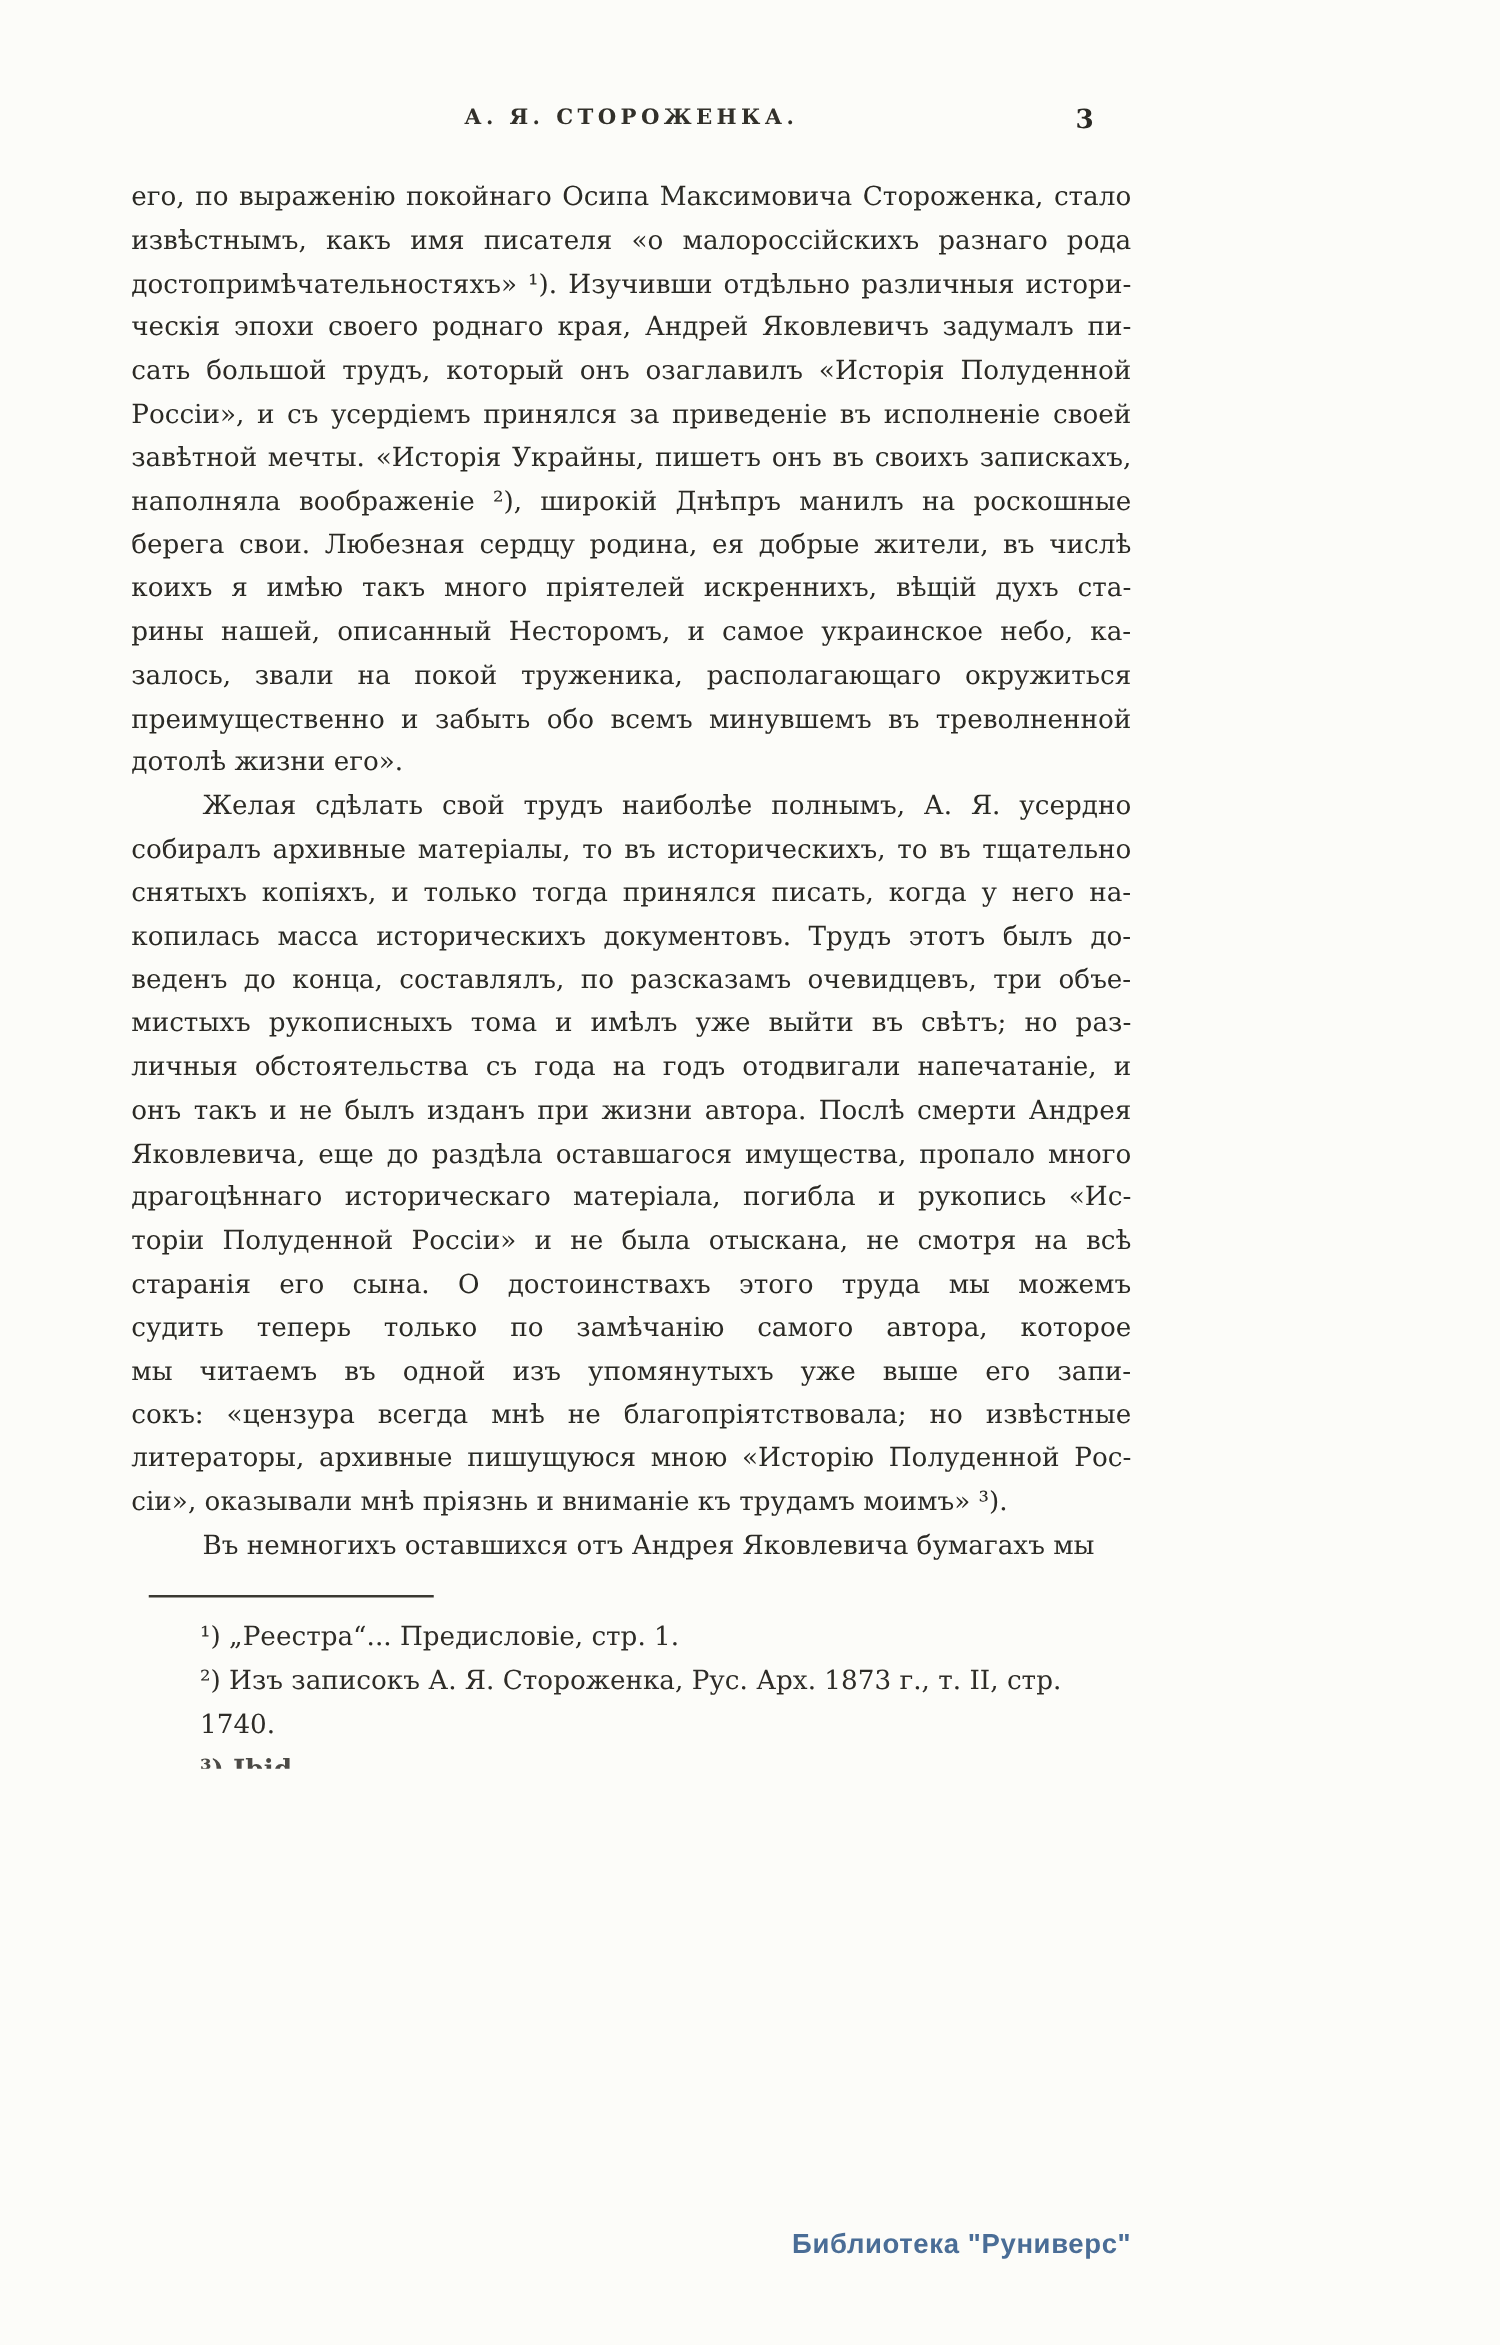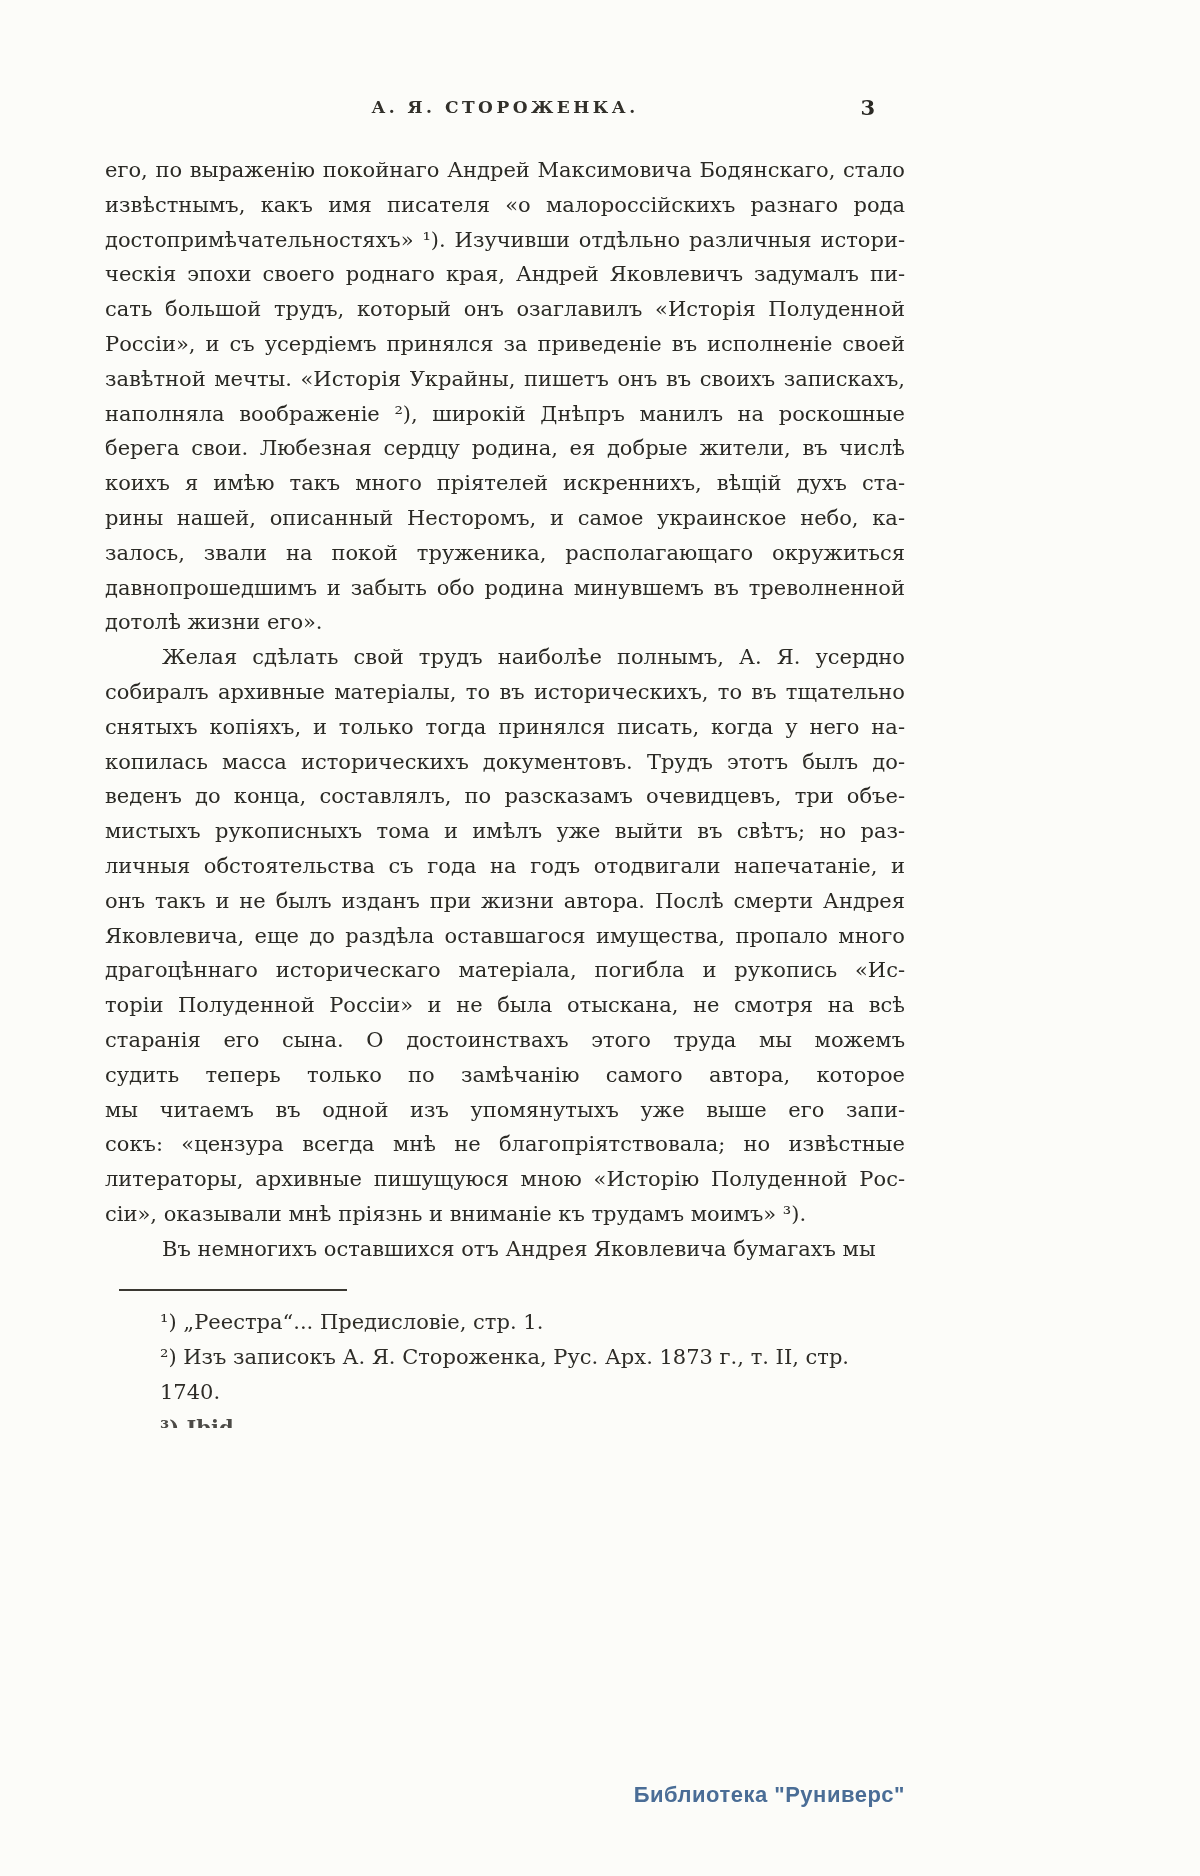--- a/index.html
+++ b/index.html
@@ -17,7 +17,7 @@
   }
   .text-block {
     position: absolute;
-    left: 105px; top: 97px;
+    left: 105px; top: 84px;
     width: 800px;
   }
   .header {

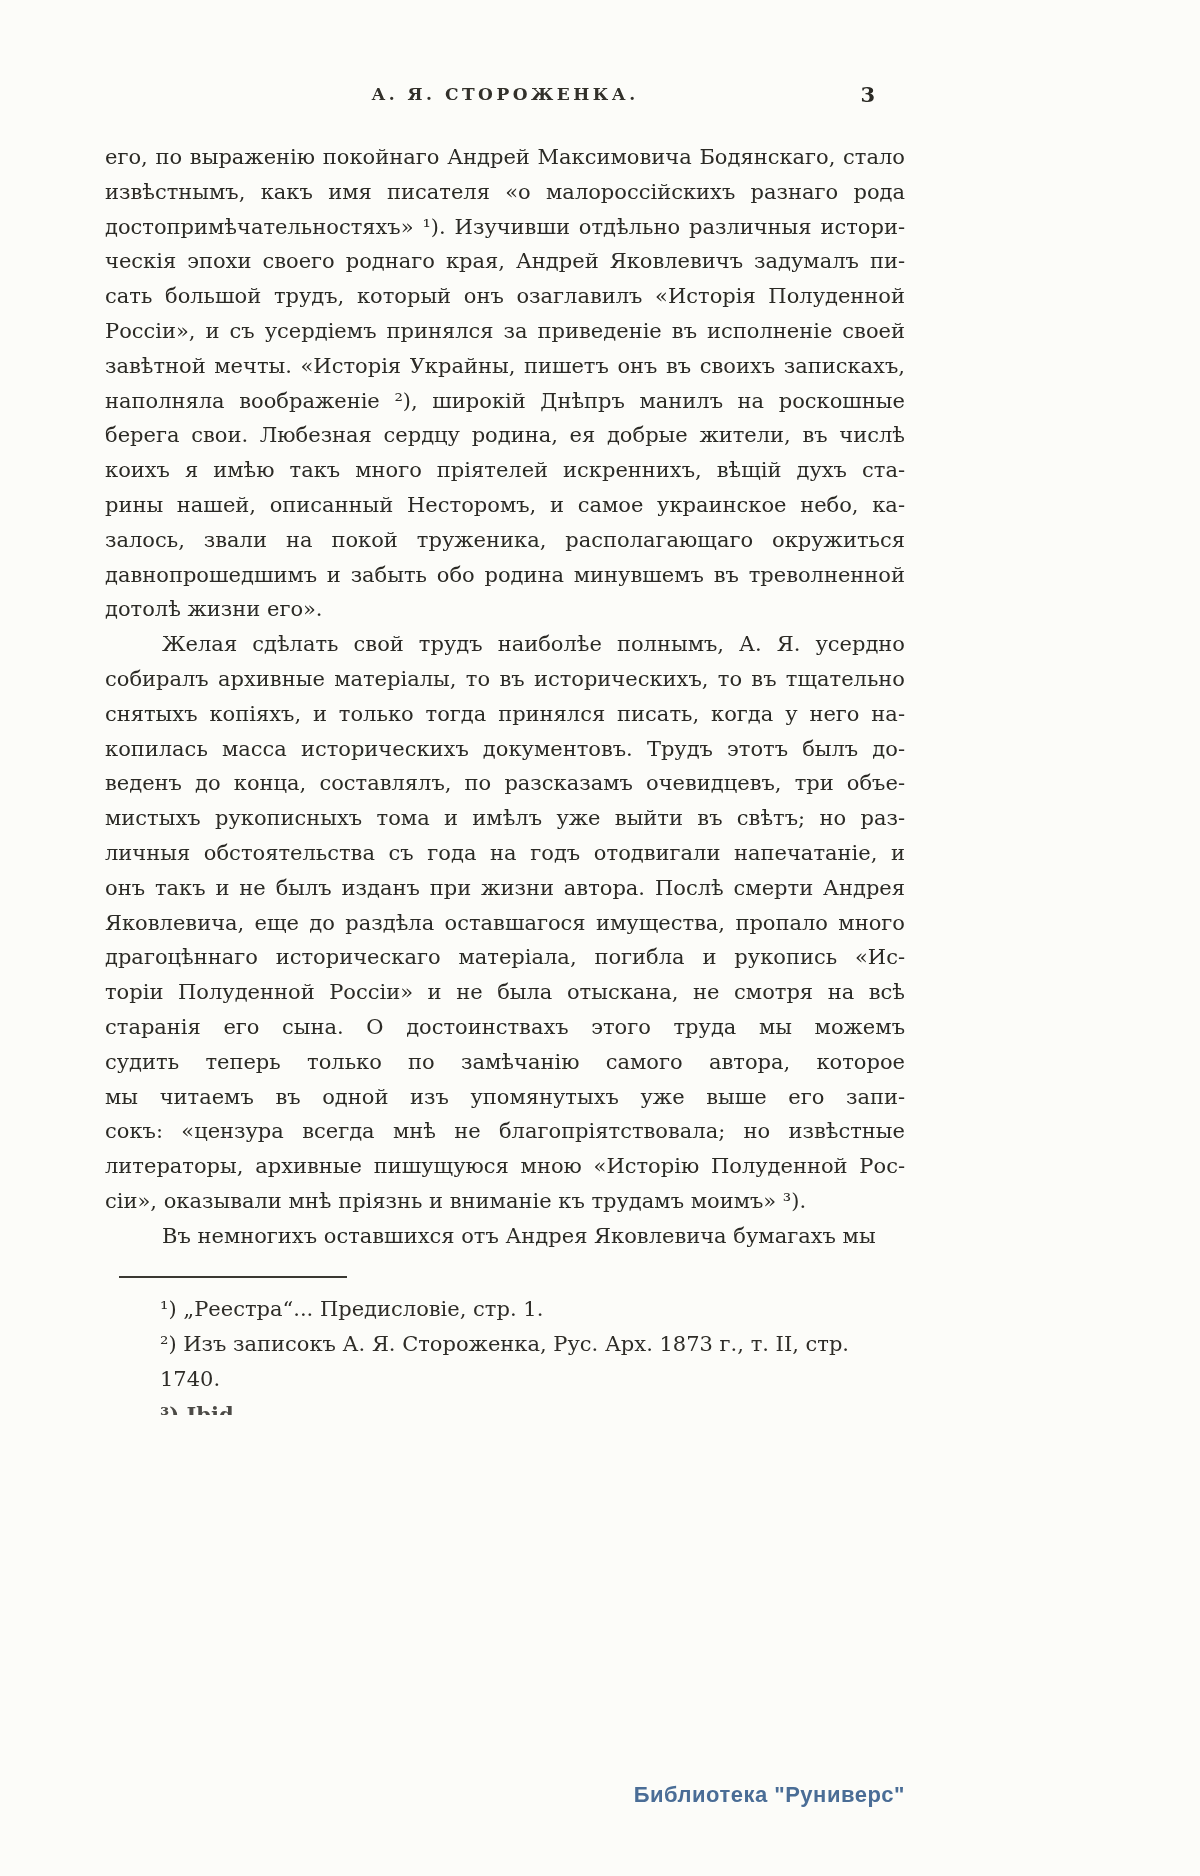--- a/index.html
+++ b/index.html
@@ -97,7 +97,7 @@
 
     <div class="body-text">
       <div class="para">
-          <div class="line">его, по выраженію покойнаго Андрей Максимовича Бодянскаго, стало</div>
+          <div class="line">его, по выраженію покойнаго Осипа Максимовича Стороженка, стало</div>
           <div class="line">извѣстнымъ, какъ имя писателя «о малороссійскихъ разнаго рода</div>
           <div class="line">достопримѣчательностяхъ» ¹). Изучивши отдѣльно различныя истори-</div>
           <div class="line">ческія эпохи своего роднаго края, Андрей Яковлевичъ задумалъ пи-</div>

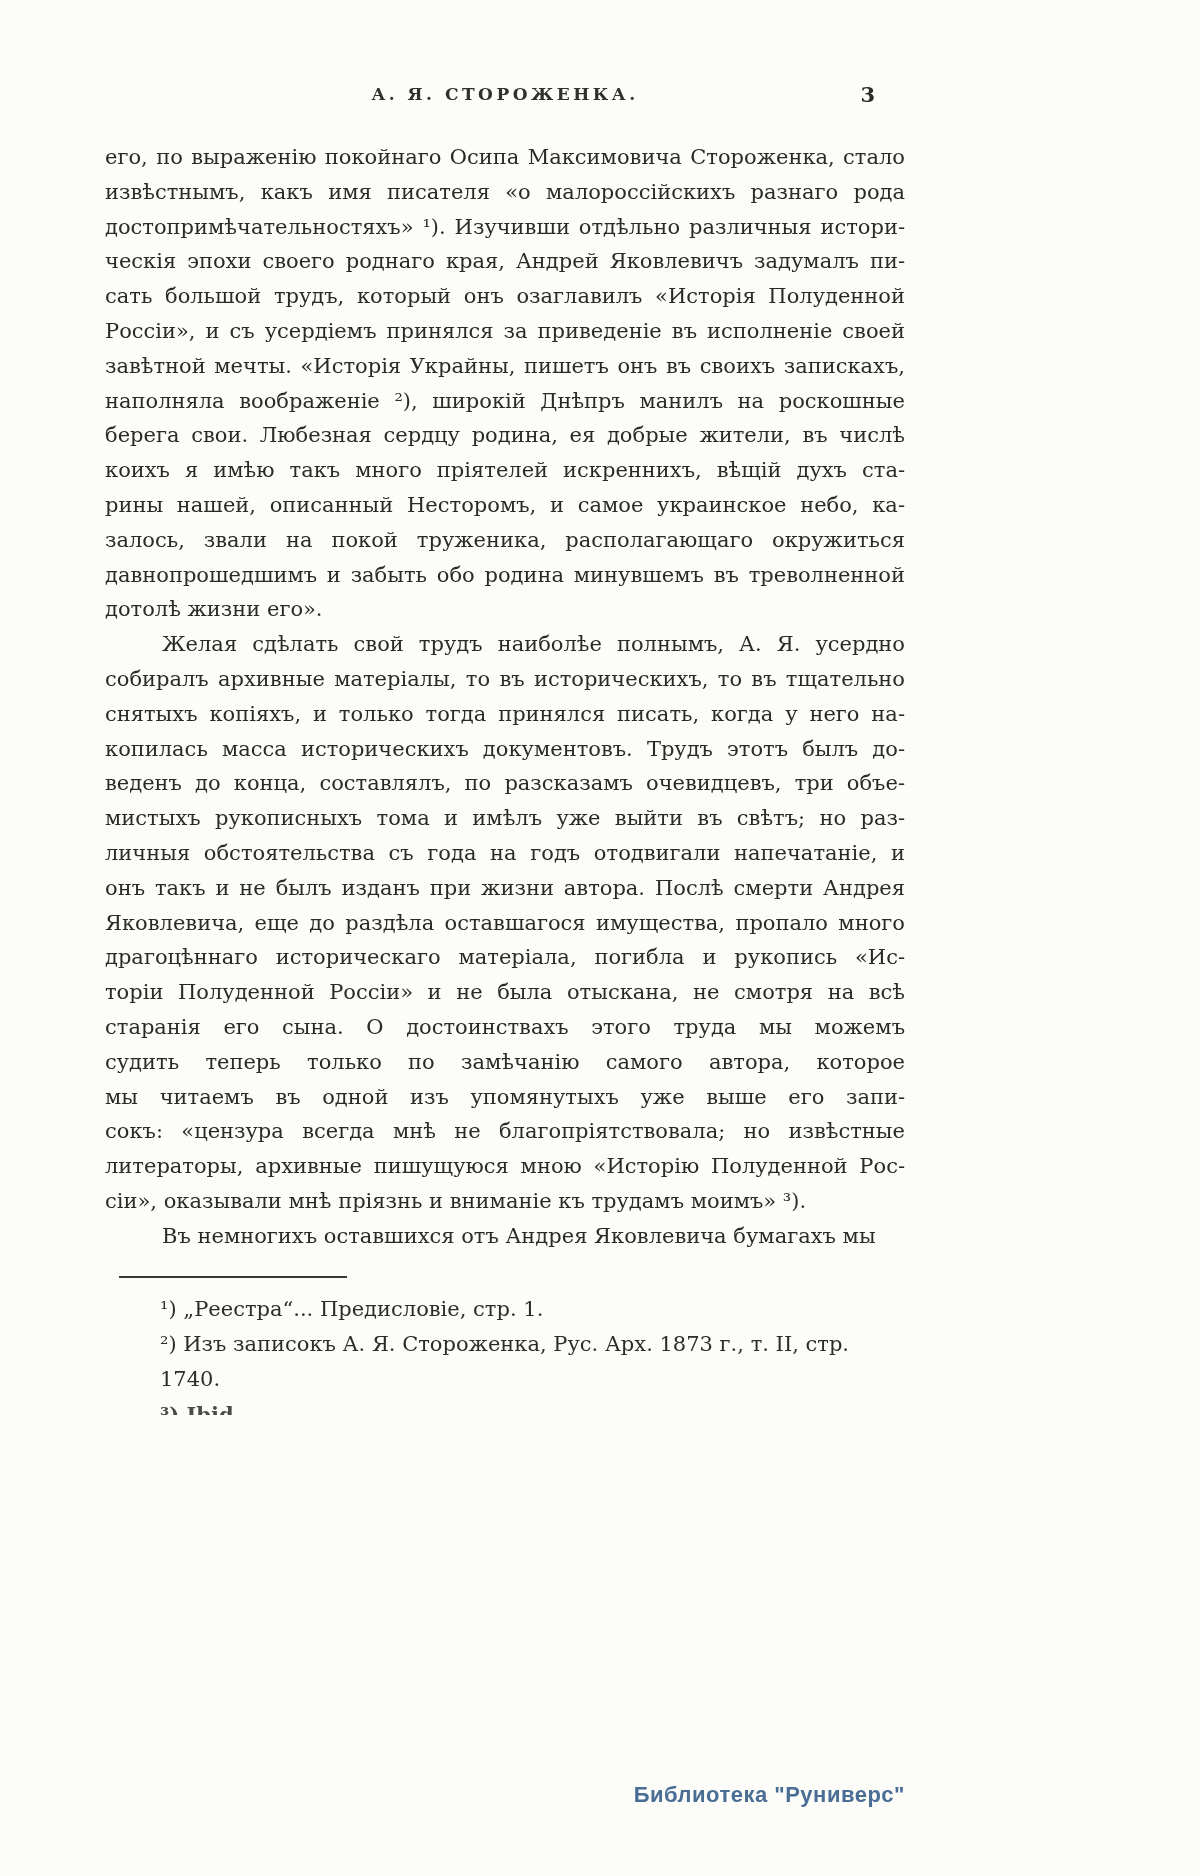--- a/index.html
+++ b/index.html
@@ -109,7 +109,7 @@
           <div class="line">коихъ я имѣю такъ много пріятелей искреннихъ, вѣщій духъ ста-</div>
           <div class="line">рины нашей, описанный Несторомъ, и самое украинское небо, ка-</div>
           <div class="line">залось, звали на покой труженика, располагающаго окружиться</div>
-          <div class="line">давнопрошедшимъ и забыть обо родина минувшемъ въ треволненной</div>
+          <div class="line">преимущественно и забыть обо всемъ минувшемъ въ треволненной</div>
           <div class="line">дотолѣ жизни его».</div>
         </div>
       <div class="para indent-first">

